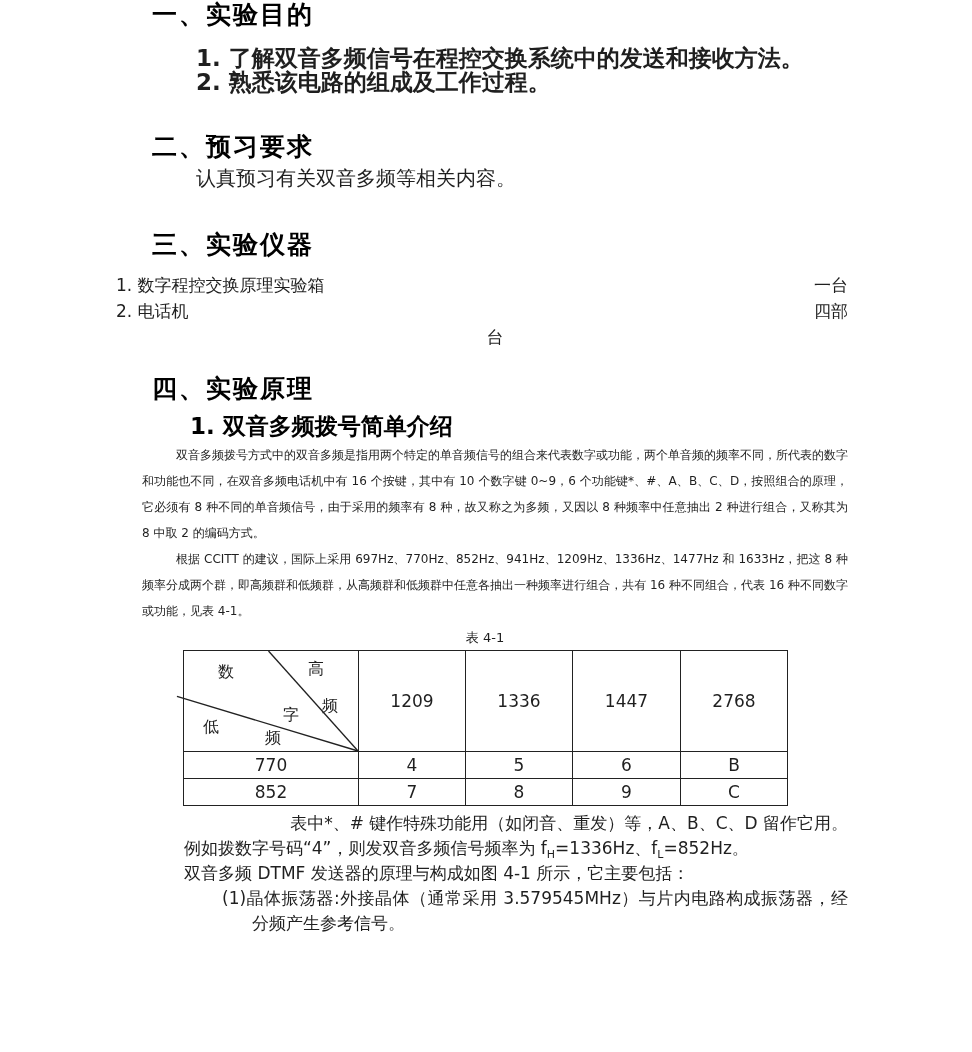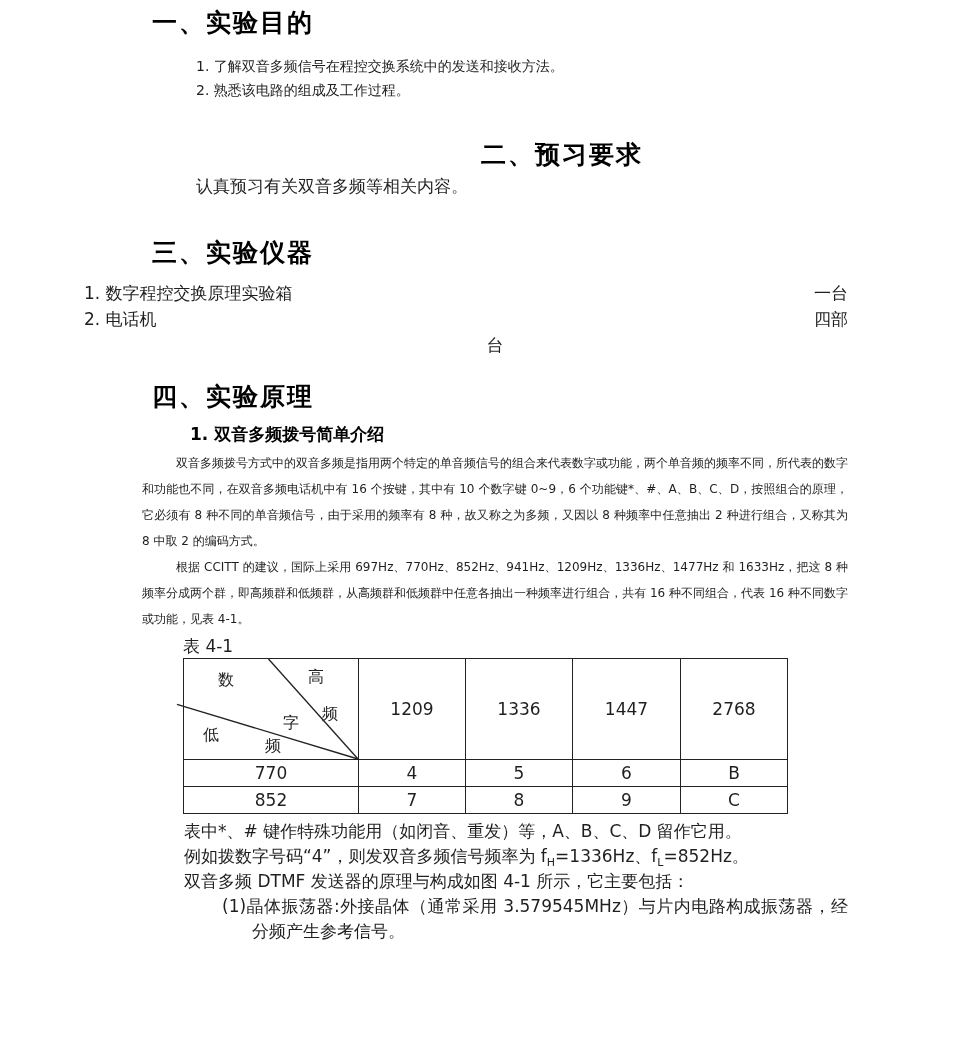--- a/index.html
+++ b/index.html
@@ -55,7 +55,7 @@
   .mt-s2 { margin-top:38px;text-align:center; }
   .mt-s3 { margin-top:42px; }
   .mt-s4 { margin-top:24px; }
-  .mt-top { margin-top:8px; }
+  .mt-top { }
 </style>
 </head>
 <body>

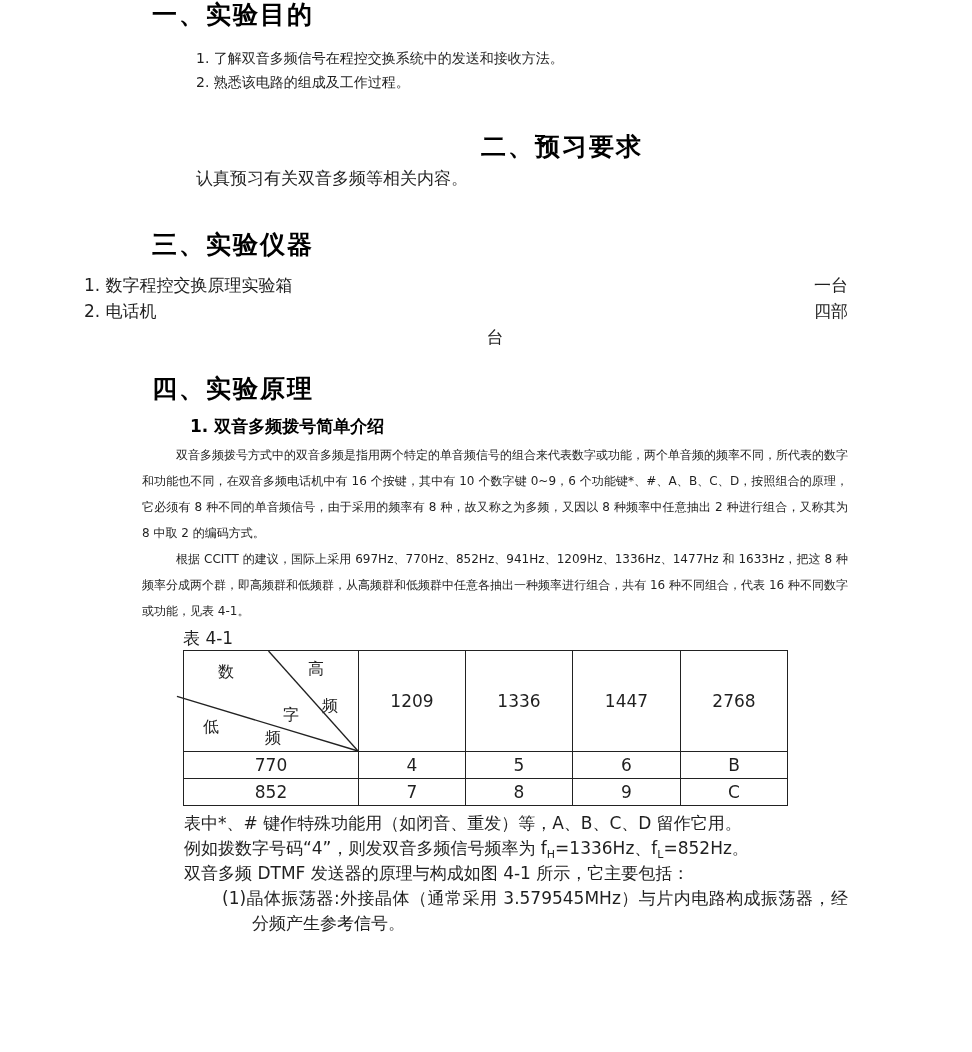--- a/index.html
+++ b/index.html
@@ -13,7 +13,7 @@
     margin-left:152px; font-size:25px; font-weight:700; line-height:30px;
     color:#000; letter-spacing:2px;
   }
-  .s1-items { margin:16px 124px 0 196px; font-size:14px; line-height:24px; }
+  .s1-items { margin:16px 124px 0 196px; font-size:23px; line-height:24px;font-weight:bold; }
   .s2-body  { margin:6px 124px 12px 196px; font-size:17px; line-height:20px; }
   .inst-list { margin:12px 124px 0 84px; }
   .inst-row { display:flex; justify-content:space-between; font-size:17px; line-height:26px; }

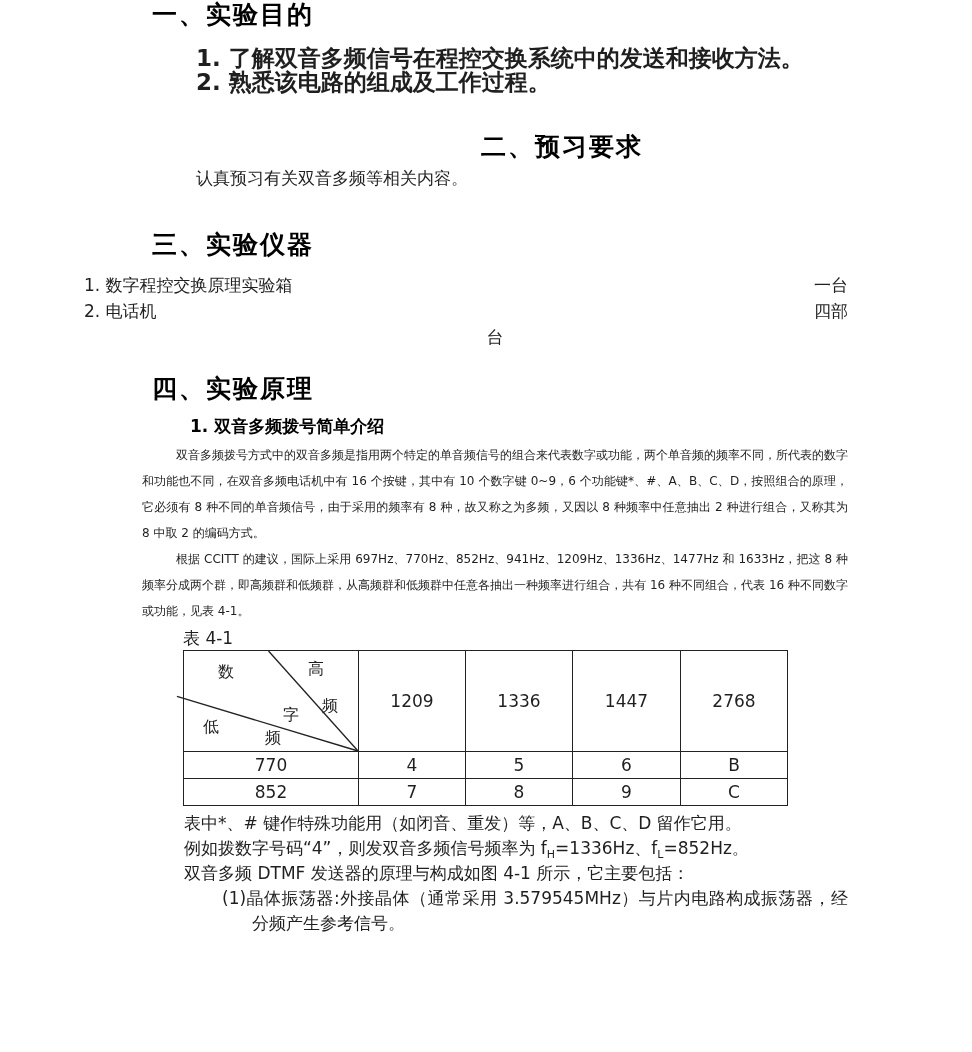--- a/index.html
+++ b/index.html
@@ -52,7 +52,7 @@
     padding-left:110px; text-indent:-30px; text-align:justify;
   }
   sub { font-size:11px; line-height:0; }
-  .mt-s2 { margin-top:38px;text-align:center; }
+  .mt-s2 { margin-top:38px; }
   .mt-s3 { margin-top:42px; }
   .mt-s4 { margin-top:24px; }
   .mt-top { }

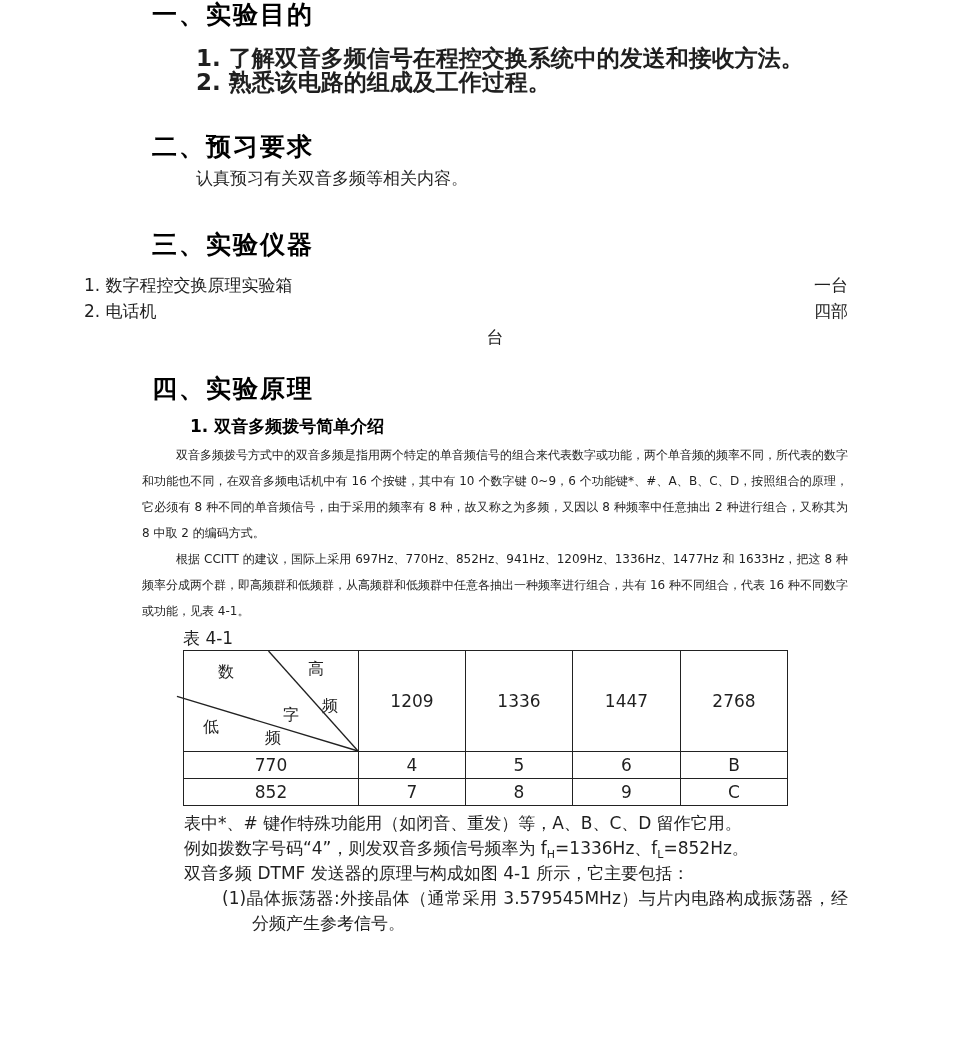--- a/index.html
+++ b/index.html
@@ -14,7 +14,7 @@
     color:#000; letter-spacing:2px;
   }
   .s1-items { margin:16px 124px 0 196px; font-size:23px; line-height:24px;font-weight:bold; }
-  .s2-body  { margin:6px 124px 12px 196px; font-size:17px; line-height:20px; }
+  .s2-body  { margin:6px 124px 12px 196px; font-size:20px; line-height:20px; }
   .inst-list { margin:12px 124px 0 84px; }
   .inst-row { display:flex; justify-content:space-between; font-size:17px; line-height:26px; }
   .wrap-qty { margin:0 124px 0 142px; text-align:center; font-size:17px; line-height:26px; }

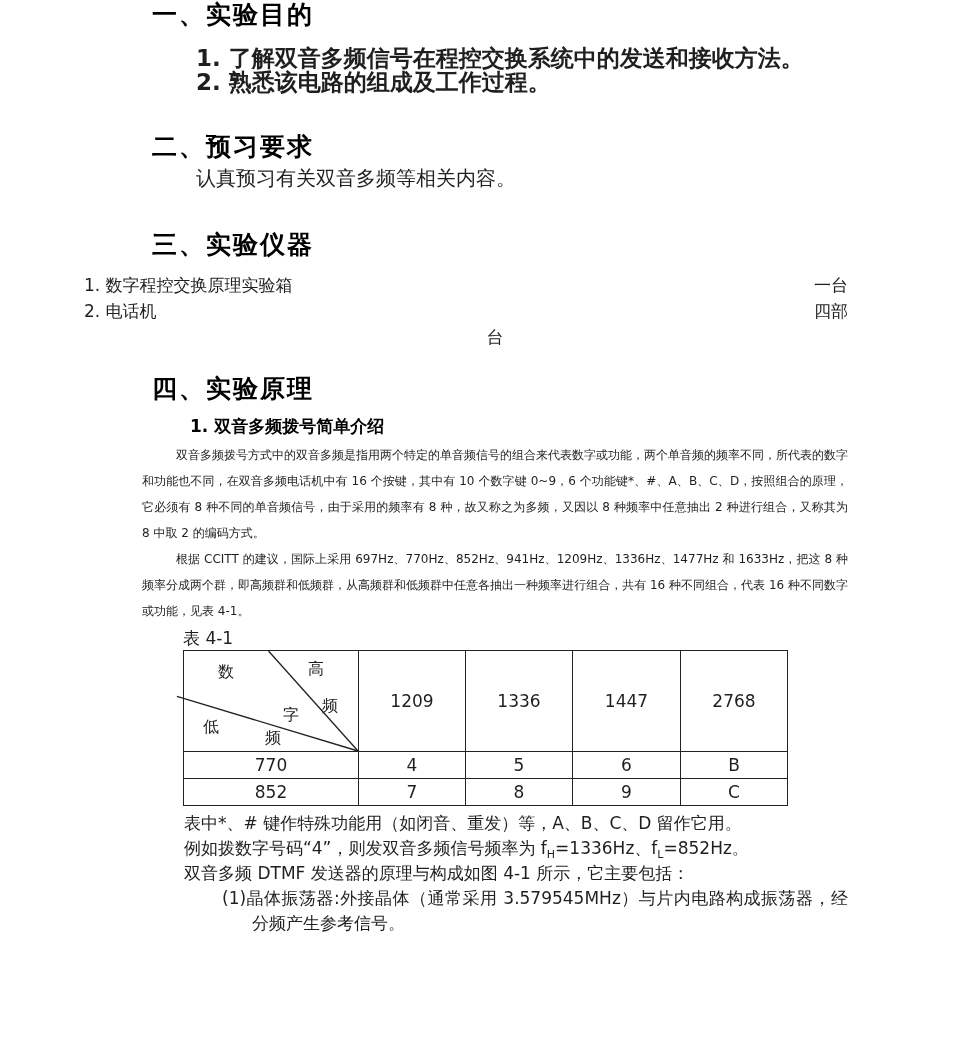--- a/index.html
+++ b/index.html
@@ -15,7 +15,7 @@
   }
   .s1-items { margin:16px 124px 0 196px; font-size:23px; line-height:24px;font-weight:bold; }
   .s2-body  { margin:6px 124px 12px 196px; font-size:20px; line-height:20px; }
-  .inst-list { margin:12px 124px 0 84px; }
+  .inst-list { margin:12px 124px 0 116px; }
   .inst-row { display:flex; justify-content:space-between; font-size:17px; line-height:26px; }
   .wrap-qty { margin:0 124px 0 142px; text-align:center; font-size:17px; line-height:26px; }
   .subhead  { margin:10px 0 0 190px; font-size:17px; font-weight:700; line-height:24px; color:#000; }

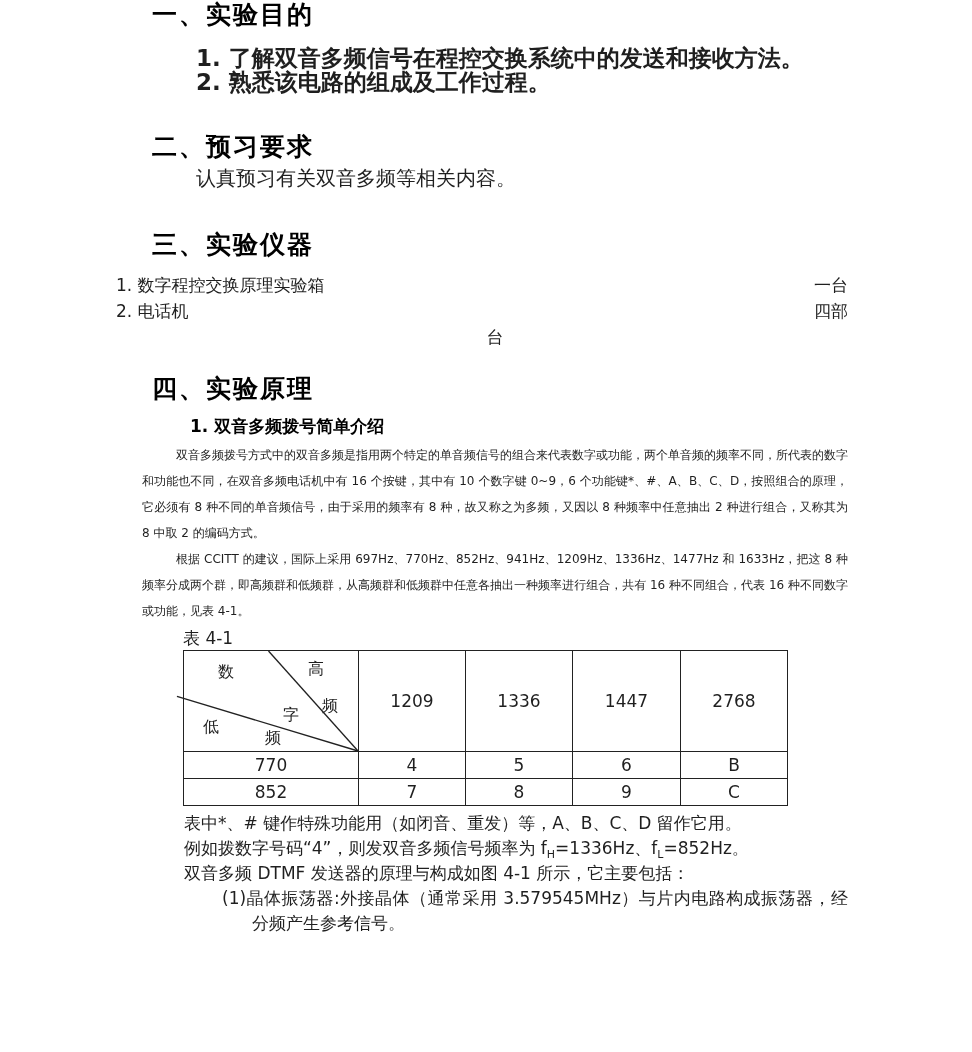--- a/index.html
+++ b/index.html
@@ -18,7 +18,7 @@
   .inst-list { margin:12px 124px 0 116px; }
   .inst-row { display:flex; justify-content:space-between; font-size:17px; line-height:26px; }
   .wrap-qty { margin:0 124px 0 142px; text-align:center; font-size:17px; line-height:26px; }
-  .subhead  { margin:10px 0 0 190px; font-size:17px; font-weight:700; line-height:24px; color:#000; }
+  .subhead  { margin:10px 0 0 190px; font-size:23px; font-weight:700; line-height:24px; color:#000; }
   .para {
     margin:0 124px 0 142px; font-size:12px; line-height:26px;
     text-align:justify; text-indent:34px;

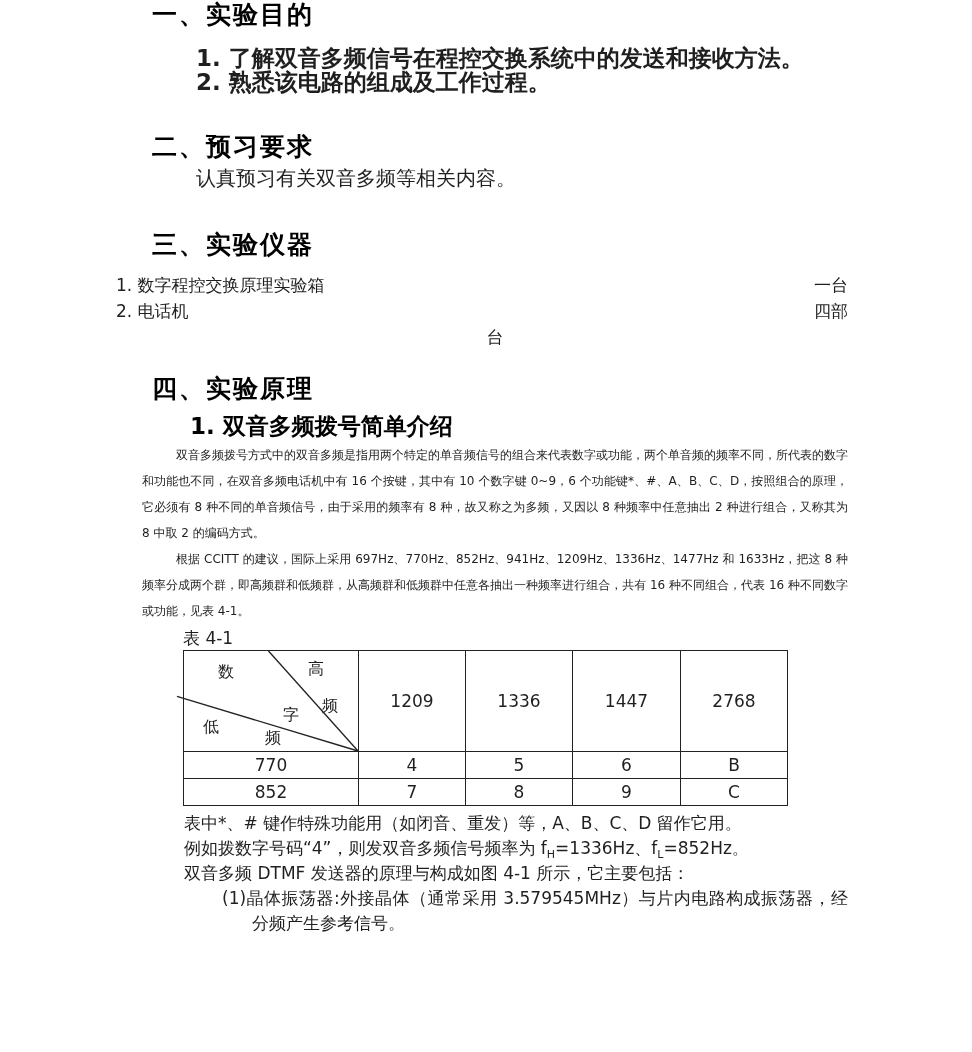--- a/index.html
+++ b/index.html
@@ -25,8 +25,8 @@
   }
   .para.first { margin-top:4px; }
   .tbl-caption {
-    width:604px; margin:4px 0 0 183px; 
-    font-size:17px; line-height:20px;
+    width:604px; margin:4px 0 0 183px; text-align:center;
+    font-size:13px; line-height:20px;
   }
   table.freq {
     margin:2px 0 0 183px; width:604px; border-collapse:collapse; table-layout:fixed;

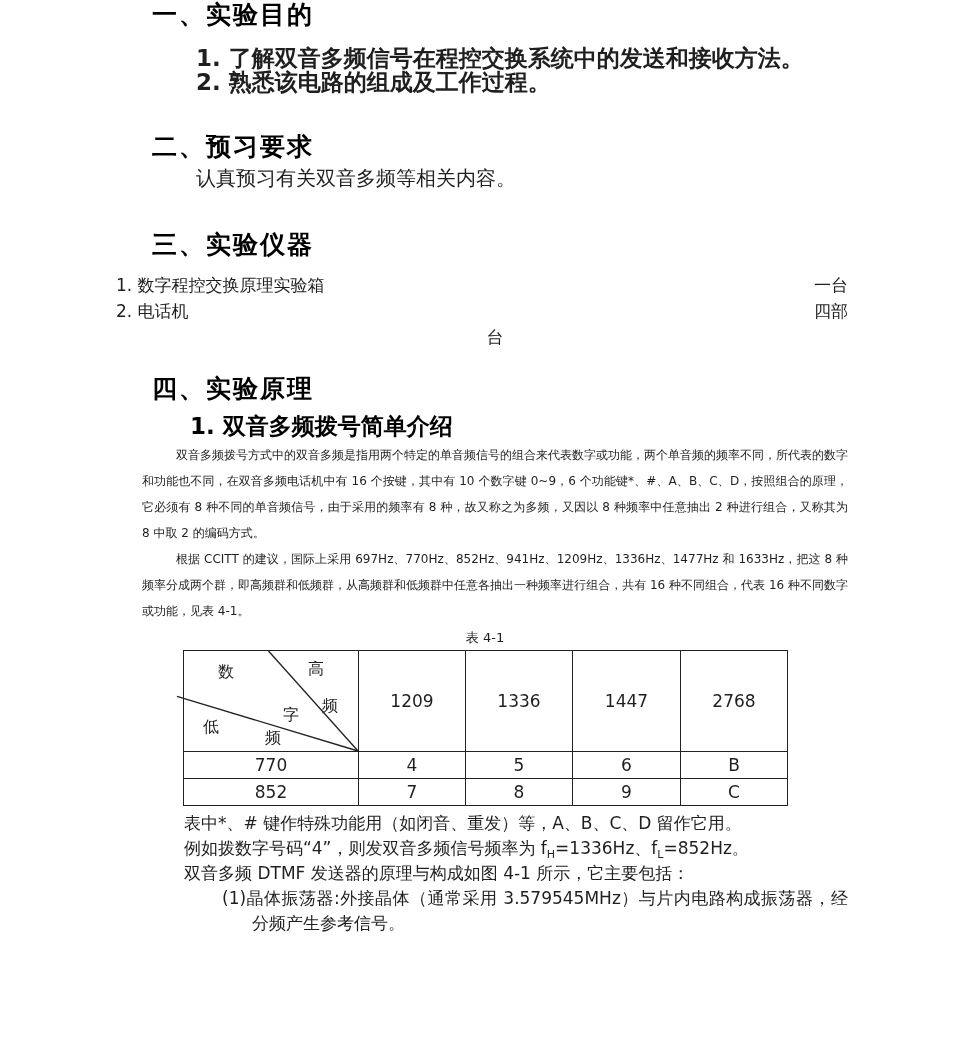--- a/index.html
+++ b/index.html
@@ -46,7 +46,7 @@
   .cl-di   { left:19px;  top:68px; }
   .cl-pin2 { left:81px;  top:79px; }
   .note { margin:0 124px 0 142px; font-size:17px; line-height:25px; text-indent:42px; }
-  .note.first { margin-top:5px; }
+  .note.first { margin-top:5px;text-align:right; }
   .crystal {
     margin:0 124px 0 142px; font-size:17px; line-height:25px;
     padding-left:110px; text-indent:-30px; text-align:justify;

